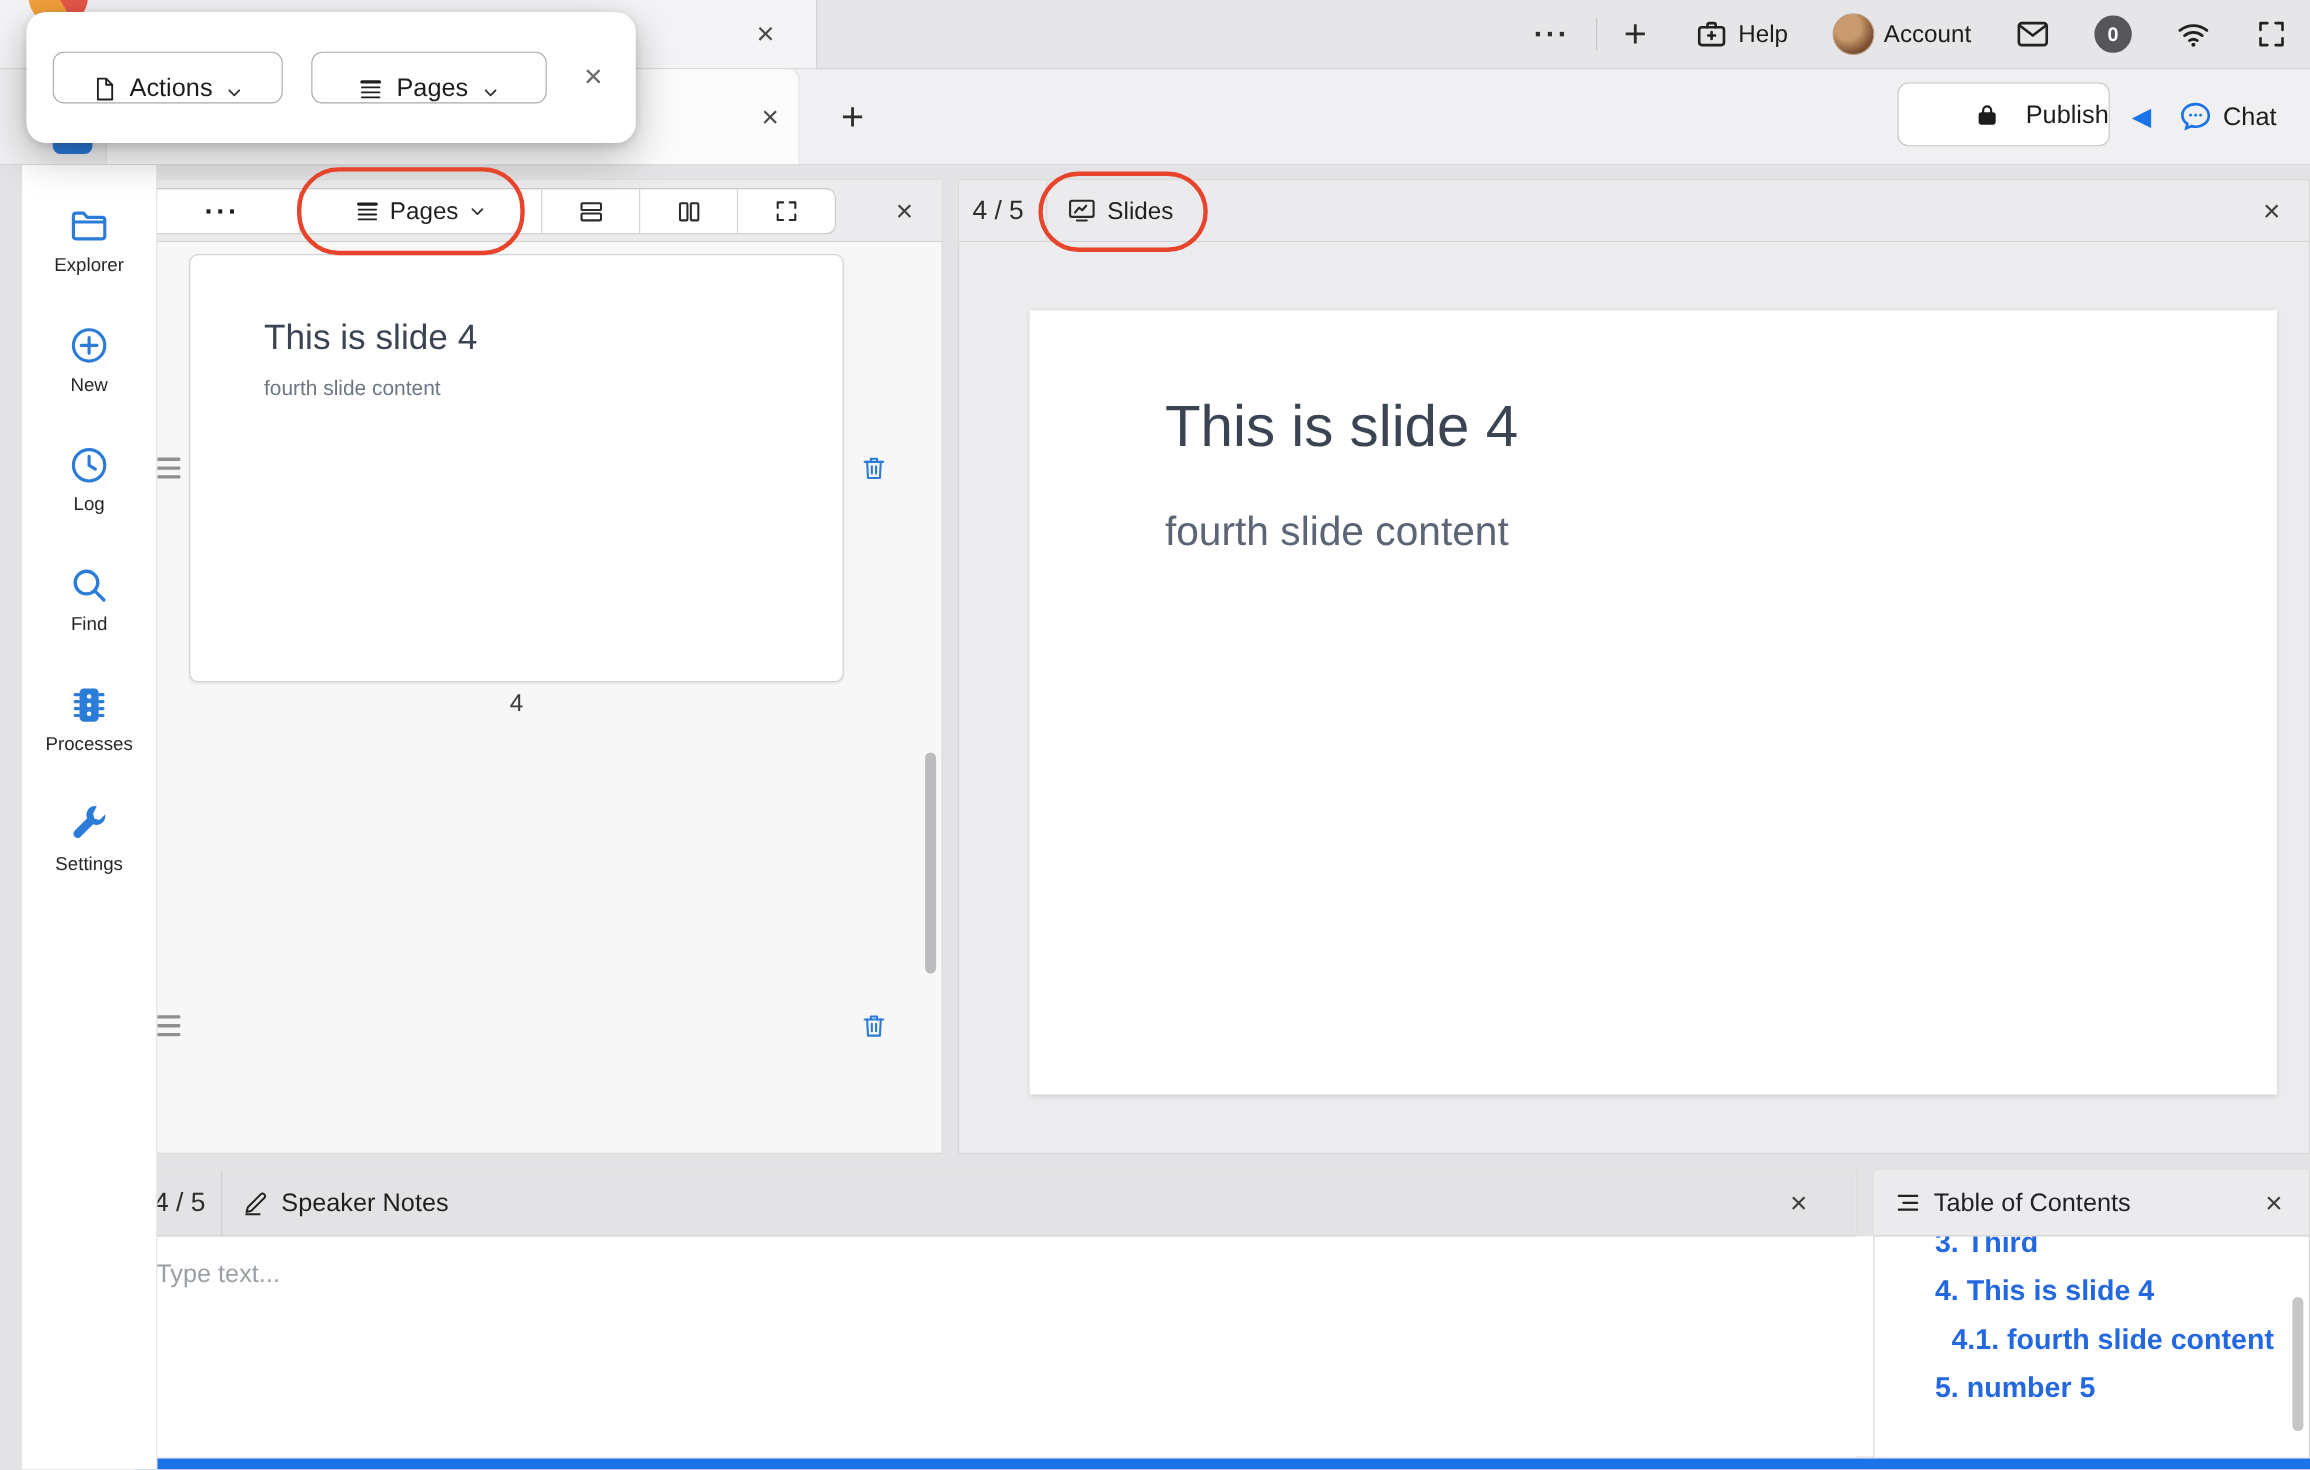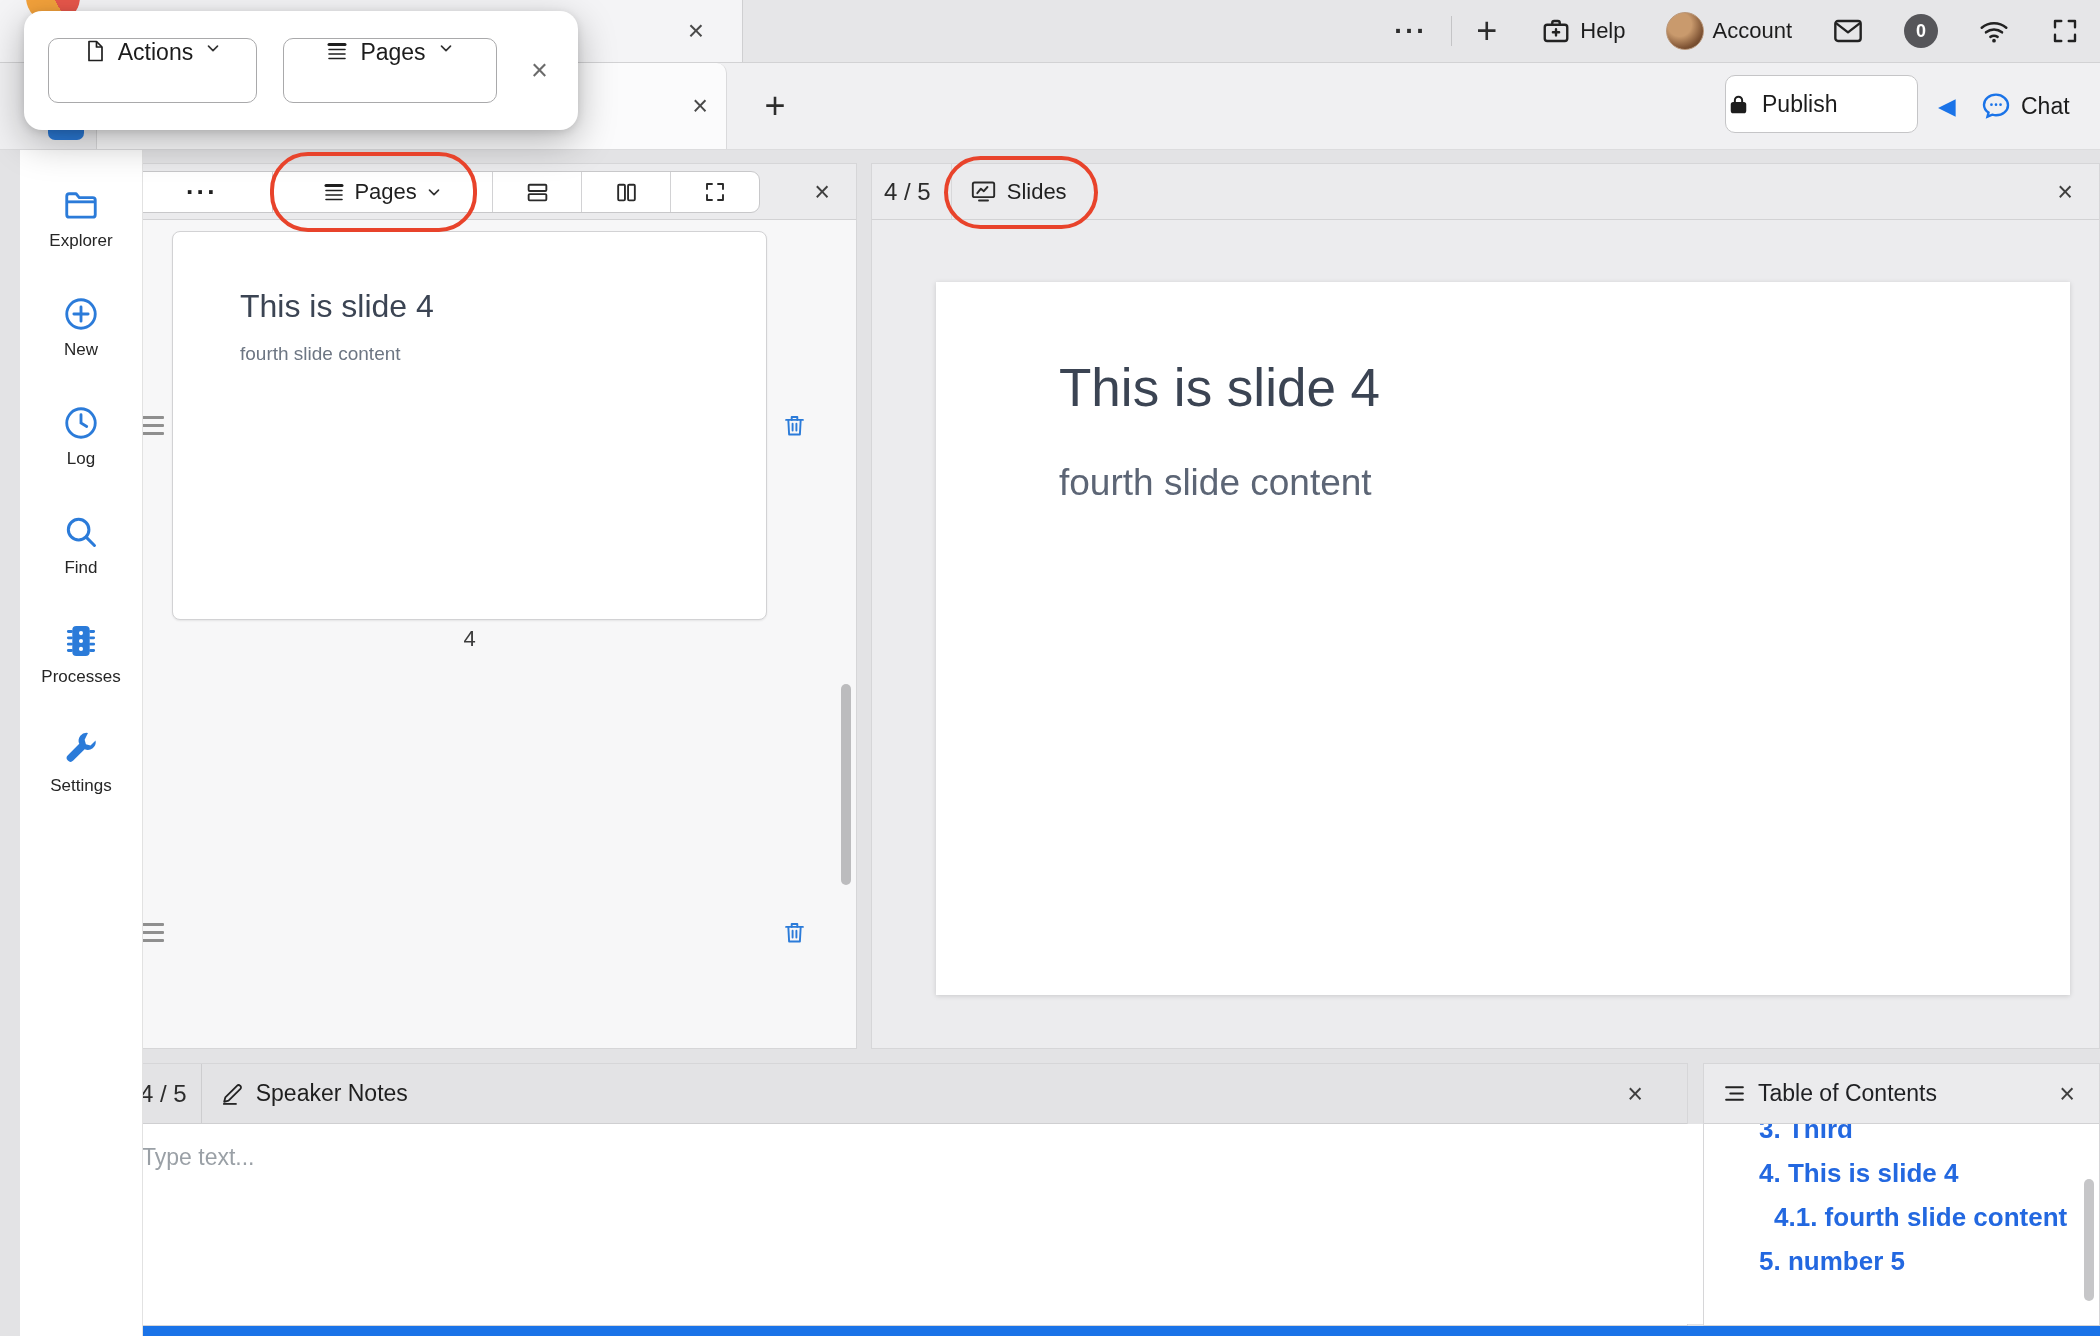--- a/index.html
+++ b/index.html
@@ -98,7 +98,7 @@
 
   
   .popup{left:24px;top:11px;width:554px;height:119px;background:#fff;border-radius:18px;box-shadow:0 12px 38px rgba(0,0,0,.28),0 2px 8px rgba(0,0,0,.12);display:flex;align-items:center;padding:0 24px;gap:26px;z-index:40;}
-  .popup-btn{height:65px;border:1px solid #a9a9ab;border-radius:10px;display:flex;align-items:flex-start;justify-content:center;gap:11px;font-size:23px;background:#fff;color:#1c1c1c;cursor:pointer;}
+  .popup-btn{height:47px;border:1px solid #a9a9ab;border-radius:10px;display:flex;align-items:flex-end;justify-content:center;gap:11px;font-size:23px;background:#fff;color:#1c1c1c;cursor:pointer;}
   .popup-btn.actions{width:209px;}
   .popup-btn.pagesb{width:214px;}
   .popup-close{font-size:29px;color:#6b6b6b;margin-left:8px;cursor:pointer;}

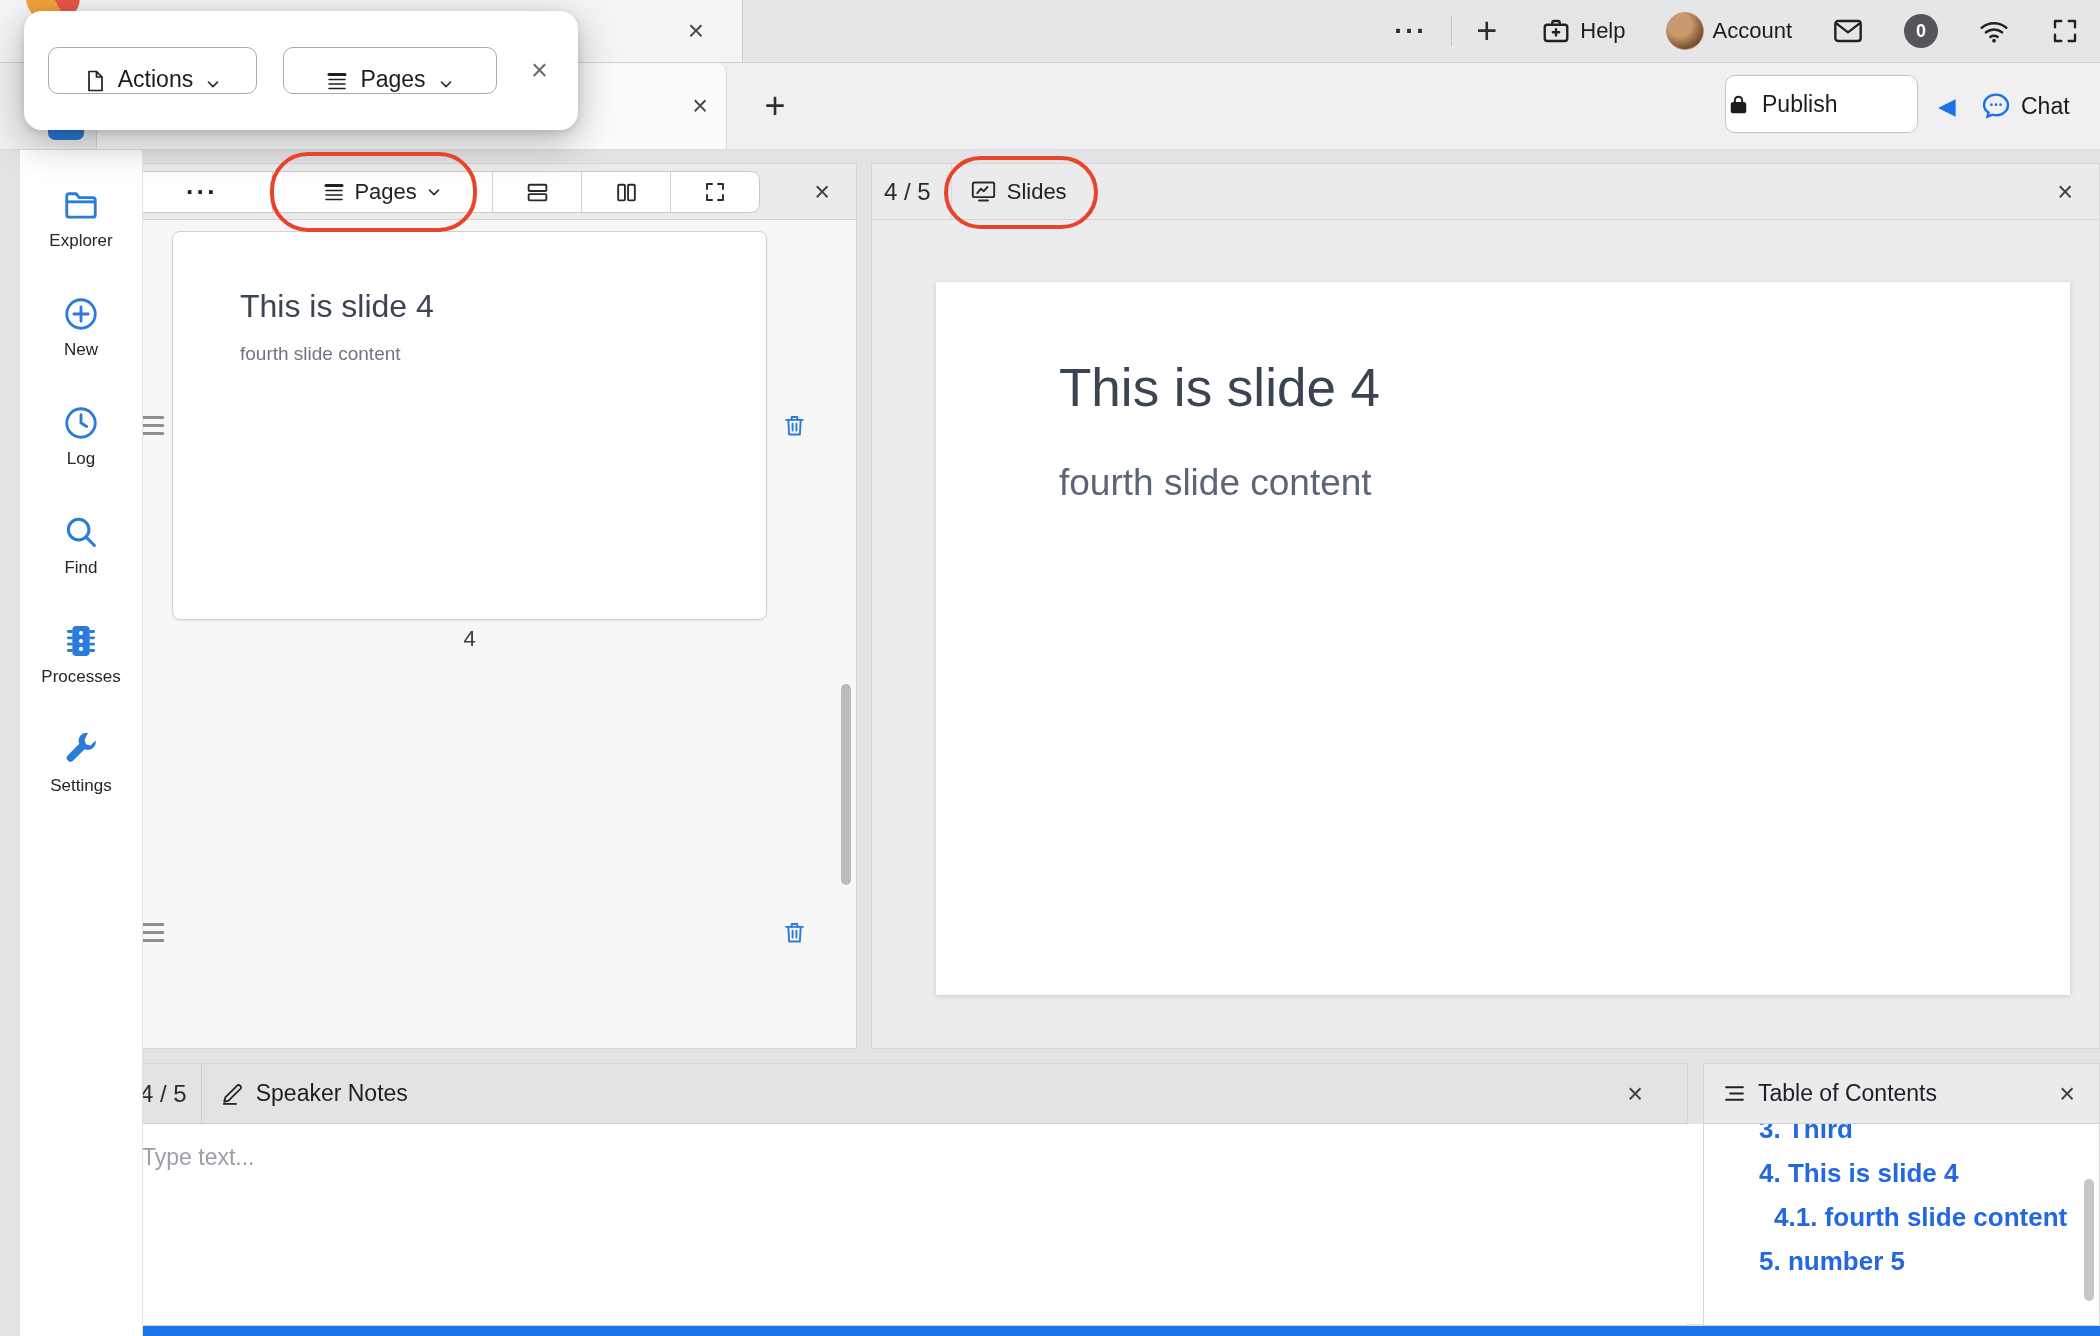--- a/index.html
+++ b/index.html
@@ -28,7 +28,7 @@
   .doc-tab{position:absolute;left:96px;top:0;width:631px;height:86px;background:#fbfbfc;border-left:1px solid #dadadc;border-right:1px solid #dadadc;border-radius:10px 10px 0 0;}
   .tab-close2{position:absolute;right:18px;top:0;height:86px;display:flex;align-items:center;font-size:27px;color:#4a4a4a;cursor:pointer;}
   .newtab2{position:absolute;left:748px;top:0;width:54px;height:86px;display:flex;align-items:center;justify-content:center;font-size:36px;font-weight:300;color:#2d2d2d;}
-  .publish-btn{position:absolute;left:1725px;top:12px;width:193px;height:58px;background:#fff;border:1px solid #c5c5c7;border-radius:10px;display:flex;align-items:center;justify-content:flex-start;gap:11px;font-size:23px;color:#1c1c1c;}
+  .publish-btn{position:absolute;left:1725px;top:12px;width:193px;height:58px;background:#fff;border:1px solid #c5c5c7;border-radius:10px;display:flex;align-items:center;justify-content:flex-end;gap:23px;font-size:23px;color:#1c1c1c;padding-left:44px;}
   .back-tri{position:absolute;left:1938px;top:0;height:86px;display:flex;align-items:center;font-size:23px;color:#1a73e8;}
   .chat-btn{position:absolute;left:1980px;top:0;height:86px;display:flex;align-items:center;gap:9px;font-size:23px;color:#1c1c1c;}
 

